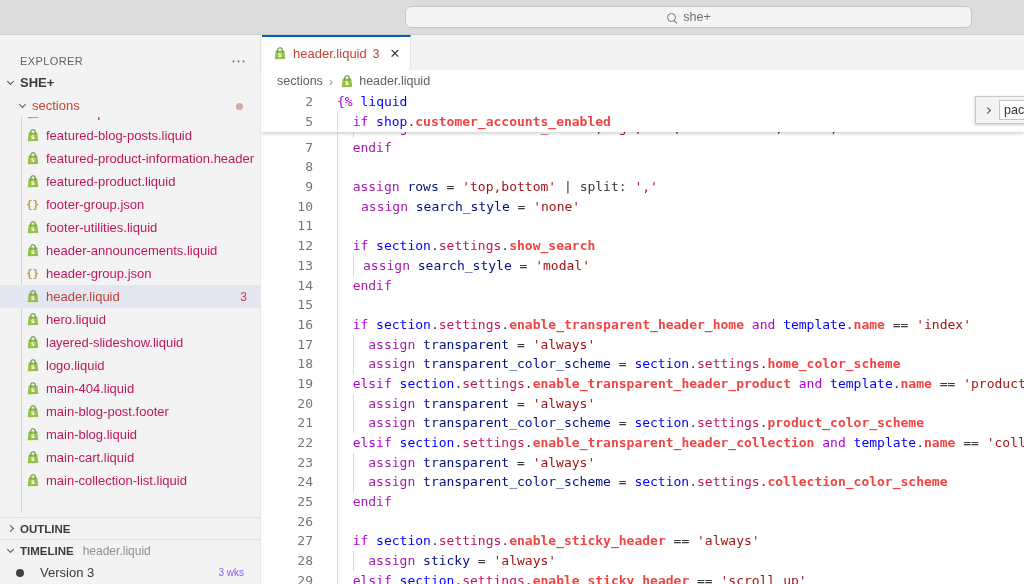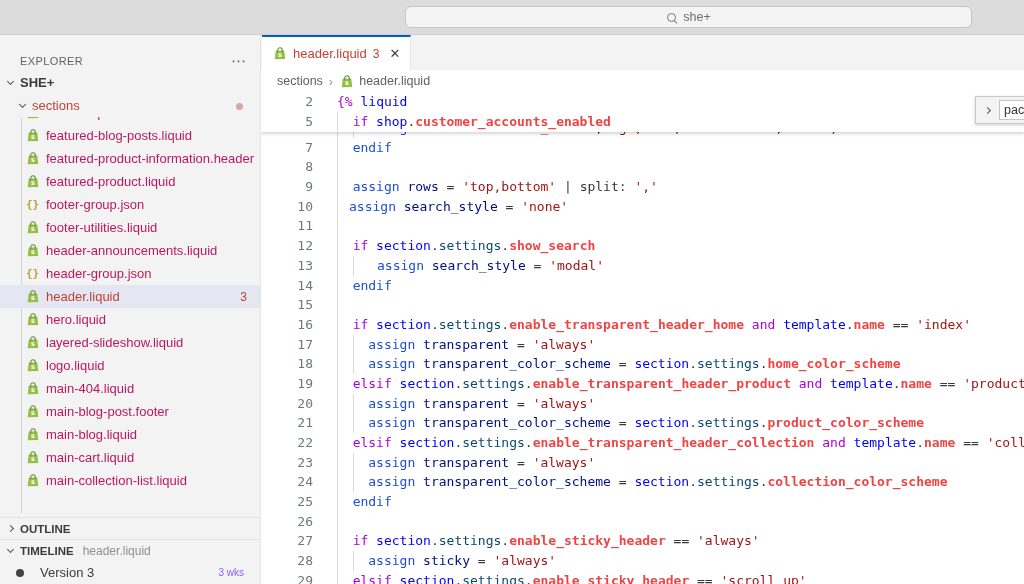--- a/index.html
+++ b/index.html
@@ -65,7 +65,7 @@
   .ig { position:absolute; top:0; bottom:0; width:1px; background:#d9d9d9; }
   .sticky { position:absolute; left:0; top:0; right:0; height:40px; background:#fff; z-index:3; box-shadow:0 2px 3px rgba(0,0,0,.16); }
   .tk-kw  { color:#af00db; }
-  .tk-tag { color:#1d4ed8; }
+  .tk-tag { color:#a21caf; }
   .tk-str { color:#a31515; }
   .tk-obj { color:#0000ff; }
   .tk-prop{ color:#0c4a6e; }

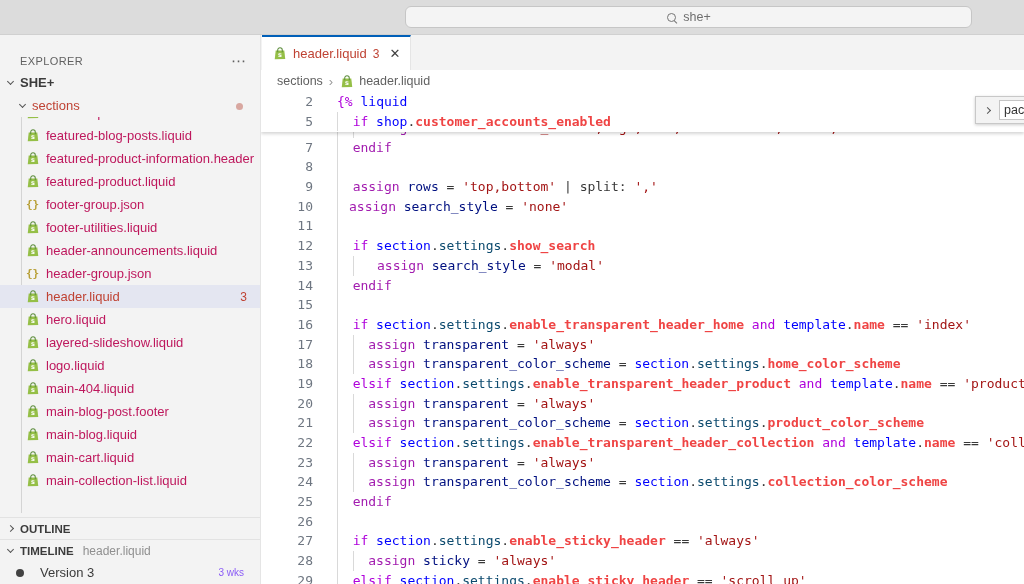--- a/index.html
+++ b/index.html
@@ -318,7 +318,7 @@
         <div class="line"><span class="ln">7</span><span class="ig" style="left: 76px;"></span><span class="txt" style="padding-left: 15.64px;"><span class="tk-tag">endif</span></span></div>
         <div class="line"><span class="ln">8</span><span class="ig" style="left: 76px;"></span><span class="txt" style="padding-left: 15.64px;"></span></div>
         <div class="line"><span class="ln">9</span><span class="ig" style="left: 76px;"></span><span class="txt" style="padding-left: 15.64px;"><span class="tk-tag">assign</span><span class="tk-pl"> </span><span class="tk-var">rows</span><span class="tk-op"> = </span><span class="tk-str">'top,bottom'</span><span class="tk-op"> | </span><span class="tk-pl">split: </span><span class="tk-str">','</span></span></div>
-        <div class="line"><span class="ln">10</span><span class="ig" style="left: 76px;"></span><span class="txt" style="padding-left: 12px;"><span class="tk-tag">assign</span><span class="tk-pl"> </span><span class="tk-var">search_style</span><span class="tk-op"> = </span><span class="tk-str">'none'</span></span></div>
+        <div class="line"><span class="ln">10</span><span class="ig" style="left: 76px;"></span><span class="txt" style="padding-left: 24px;"><span class="tk-tag">assign</span><span class="tk-pl"> </span><span class="tk-var">search_style</span><span class="tk-op"> = </span><span class="tk-str">'none'</span></span></div>
         <div class="line"><span class="ln">11</span><span class="ig" style="left: 76px;"></span><span class="txt" style="padding-left: 15.64px;"></span></div>
         <div class="line"><span class="ln">12</span><span class="ig" style="left: 76px;"></span><span class="txt" style="padding-left: 15.64px;"><span class="tk-kw">if</span><span class="tk-pl"> </span><span class="tk-obj">section</span><span class="tk-op">.</span><span class="tk-prop">settings</span><span class="tk-op">.</span><span class="tk-pb">show_search</span></span></div>
         <div class="line"><span class="ln">13</span><span class="ig" style="left: 76px;"></span><span class="ig" style="left: 91.64px;"></span><span class="txt" style="padding-left: 40px;"><span class="tk-tag">assign</span><span class="tk-pl"> </span><span class="tk-var">search_style</span><span class="tk-op"> = </span><span class="tk-str">'modal'</span></span></div>

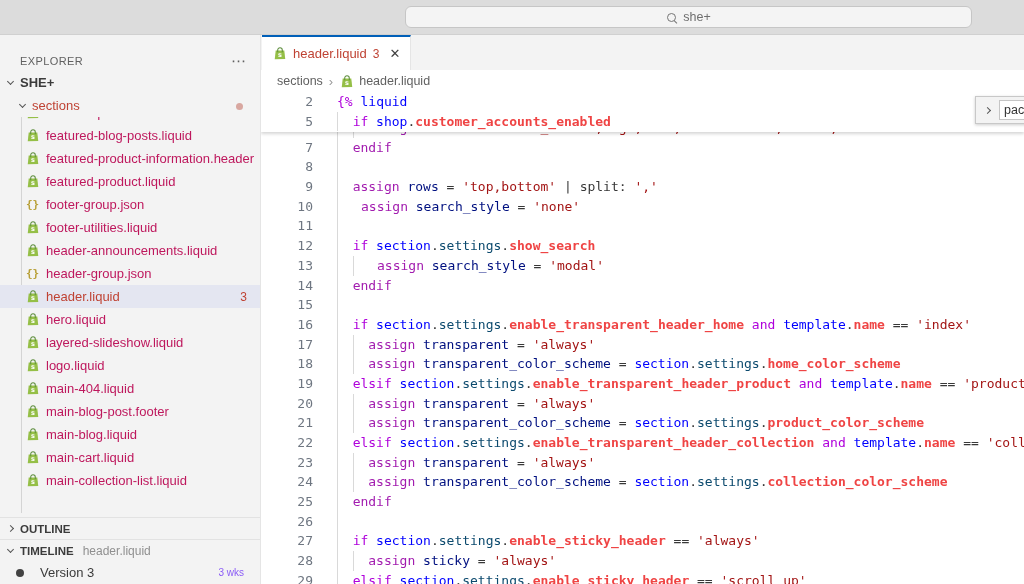--- a/index.html
+++ b/index.html
@@ -68,7 +68,7 @@
   .tk-tag { color:#a21caf; }
   .tk-str { color:#a31515; }
   .tk-obj { color:#0000ff; }
-  .tk-prop{ color:#0c4a6e; }
+  .tk-prop{ color:#be185d; }
   .tk-pb  { color:#ef4444; font-weight:600; }
   .tk-var { color:#001080; }
   .tk-op, .tk-pl { color:#383838; }

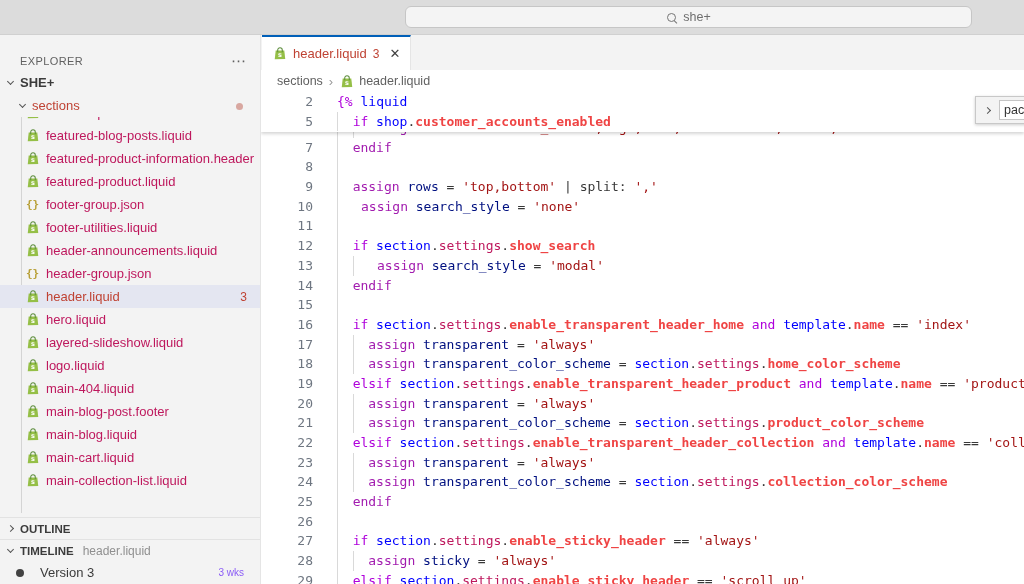--- a/index.html
+++ b/index.html
@@ -321,7 +321,7 @@
         <div class="line"><span class="ln">10</span><span class="ig" style="left: 76px;"></span><span class="txt" style="padding-left: 24px;"><span class="tk-tag">assign</span><span class="tk-pl"> </span><span class="tk-var">search_style</span><span class="tk-op"> = </span><span class="tk-str">'none'</span></span></div>
         <div class="line"><span class="ln">11</span><span class="ig" style="left: 76px;"></span><span class="txt" style="padding-left: 15.64px;"></span></div>
         <div class="line"><span class="ln">12</span><span class="ig" style="left: 76px;"></span><span class="txt" style="padding-left: 15.64px;"><span class="tk-kw">if</span><span class="tk-pl"> </span><span class="tk-obj">section</span><span class="tk-op">.</span><span class="tk-prop">settings</span><span class="tk-op">.</span><span class="tk-pb">show_search</span></span></div>
-        <div class="line"><span class="ln">13</span><span class="ig" style="left: 76px;"></span><span class="ig" style="left: 91.64px;"></span><span class="txt" style="padding-left: 40px;"><span class="tk-tag">assign</span><span class="tk-pl"> </span><span class="tk-var">search_style</span><span class="tk-op"> = </span><span class="tk-str">'modal'</span></span></div>
+        <div class="line"><span class="ln">13</span><span class="ig" style="left: 76px;"></span><span class="ig" style="left: 91.64px;"></span><span class="txt" style="padding-left: 26px;"><span class="tk-tag">assign</span><span class="tk-pl"> </span><span class="tk-var">search_style</span><span class="tk-op"> = </span><span class="tk-str">'modal'</span></span></div>
         <div class="line"><span class="ln">14</span><span class="ig" style="left: 76px;"></span><span class="txt" style="padding-left: 15.64px;"><span class="tk-tag">endif</span></span></div>
         <div class="line"><span class="ln">15</span><span class="ig" style="left: 76px;"></span><span class="txt" style="padding-left: 15.64px;"></span></div>
         <div class="line"><span class="ln">16</span><span class="ig" style="left: 76px;"></span><span class="txt" style="padding-left: 15.64px;"><span class="tk-kw">if</span><span class="tk-pl"> </span><span class="tk-obj">section</span><span class="tk-op">.</span><span class="tk-prop">settings</span><span class="tk-op">.</span><span class="tk-pb">enable_transparent_header_home</span><span class="tk-pl"> </span><span class="tk-kw">and</span><span class="tk-pl"> </span><span class="tk-obj">template</span><span class="tk-op">.</span><span class="tk-pb">name</span><span class="tk-op"> == </span><span class="tk-str">'index'</span></span></div>

